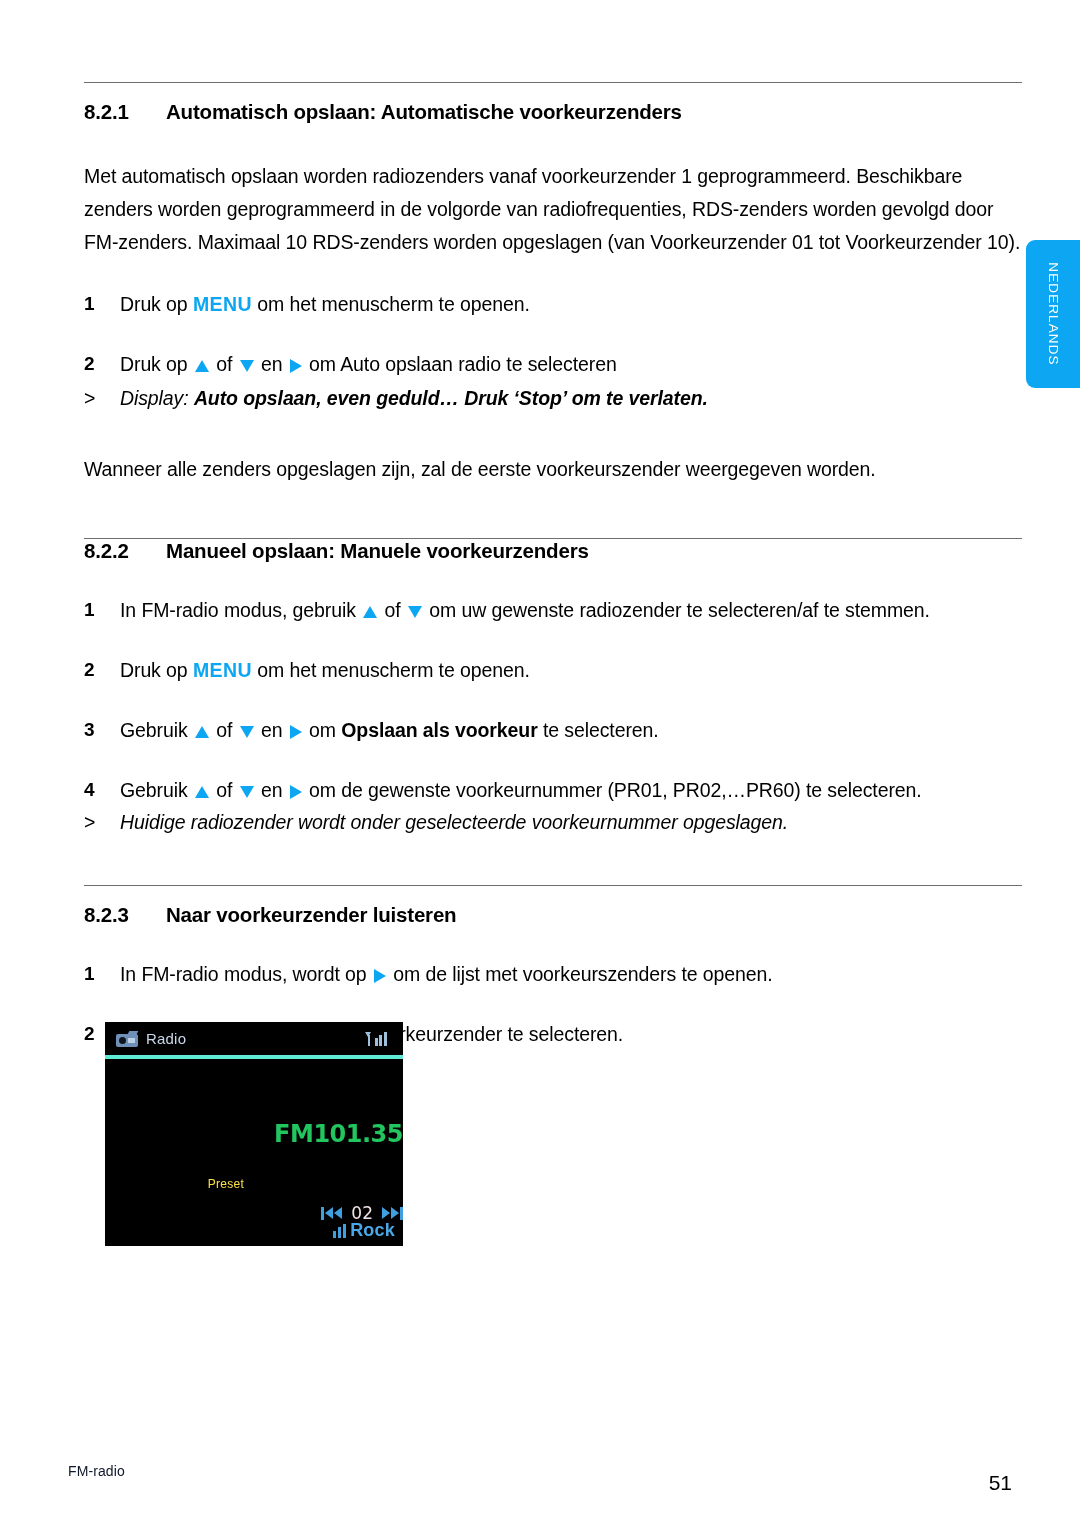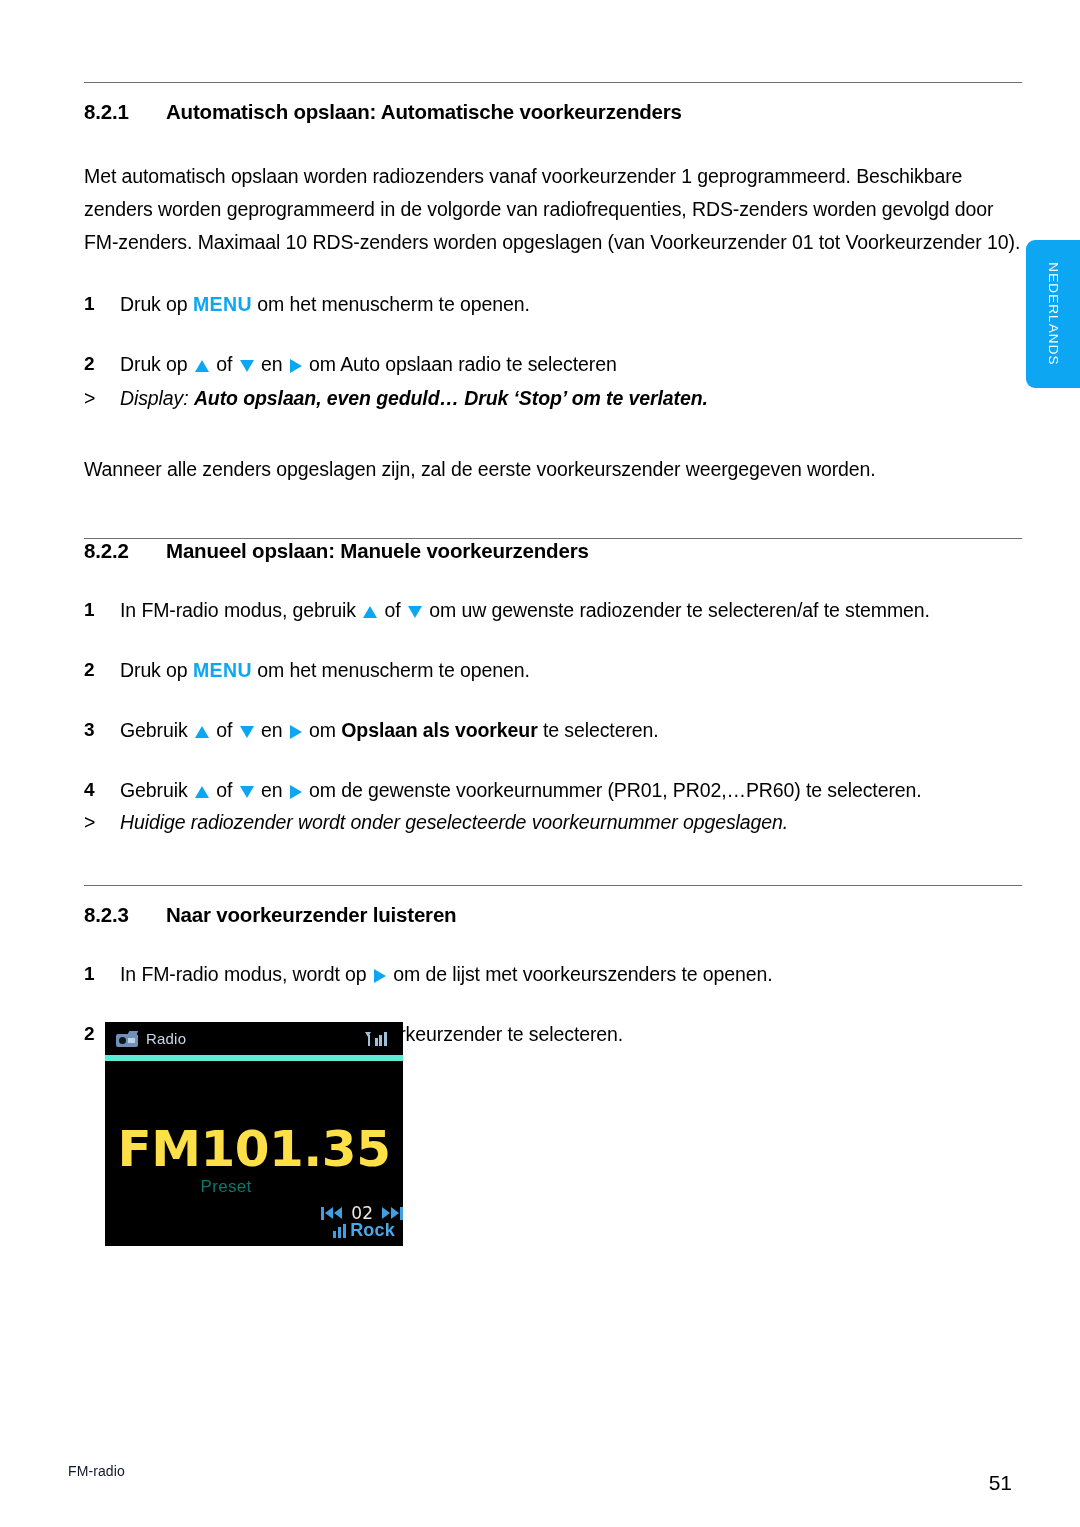--- a/index.html
+++ b/index.html
@@ -164,7 +164,7 @@
     height: 33px;
     display: flex;
     align-items: center;
-    border-bottom: 6px solid #5eead4;
+    border-bottom: 4px solid #5eead4;
   }
   .ds-radio-icon {
     margin-left: 11px;

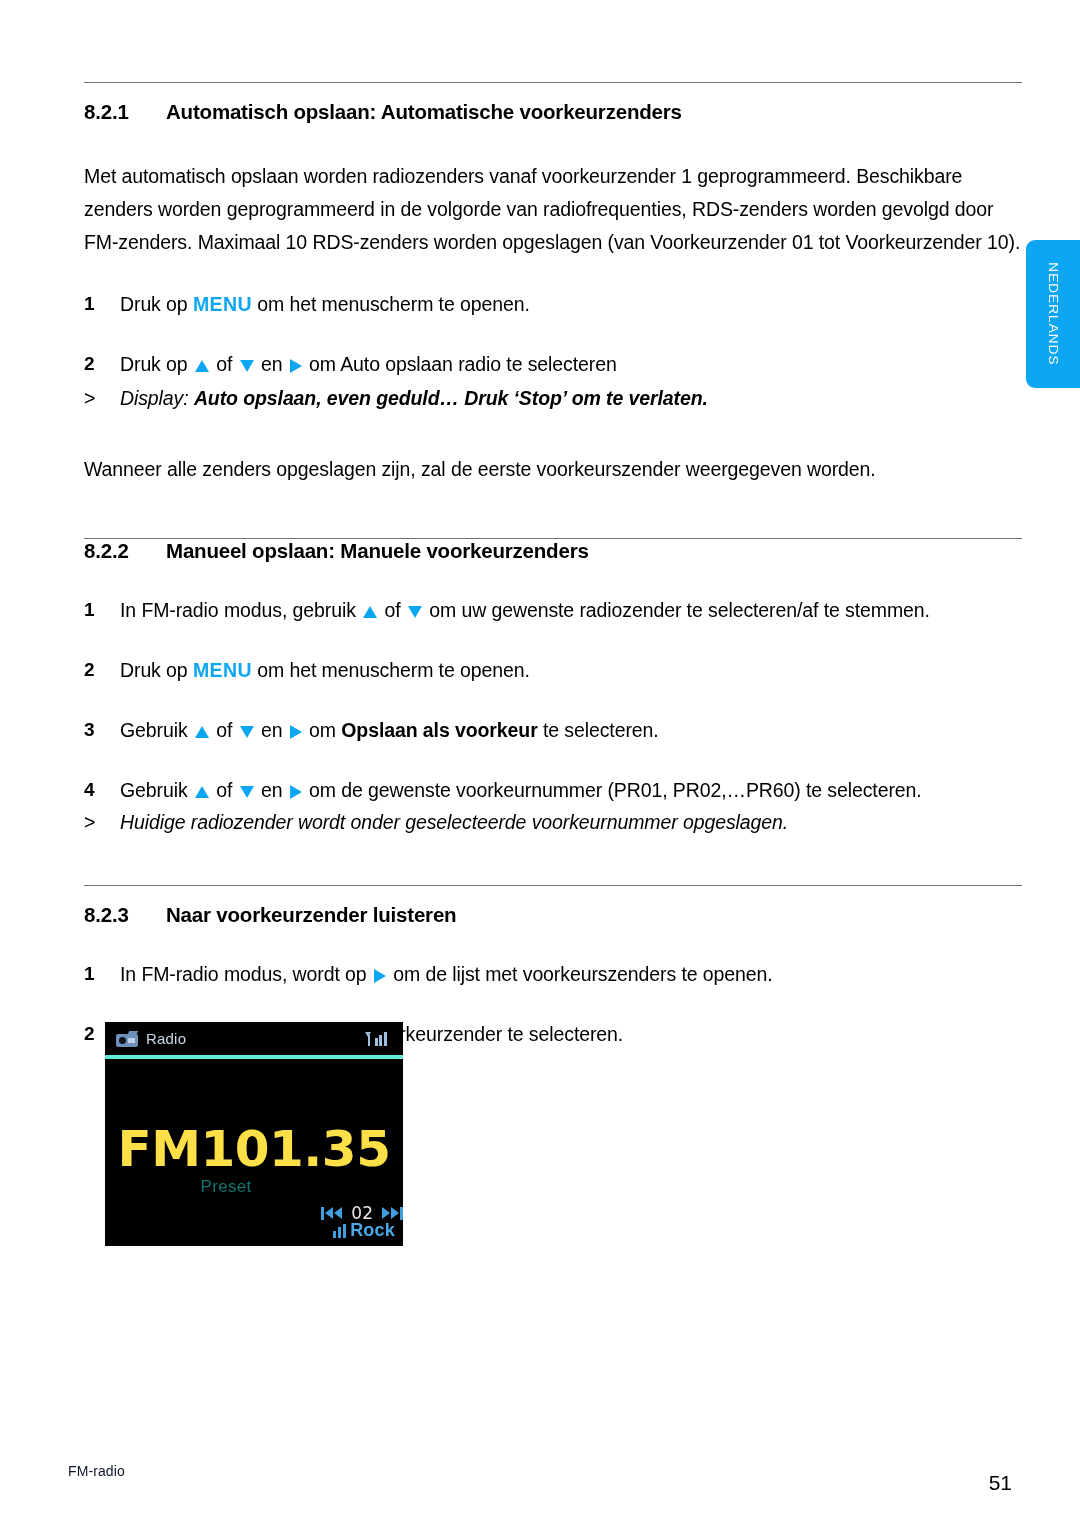--- a/index.html
+++ b/index.html
@@ -244,9 +244,9 @@
     position: absolute;
     left: 0; top: 98px;
     width: 298px;
-    text-align: center;
-    color: #fde047;
-    font-size: 50px;
+    text-align: right;
+    color: #22c55e;
+    font-size: 24px;
     font-weight: bold;
     letter-spacing: -0.5px;
     font-family: "DejaVu Sans", sans-serif;

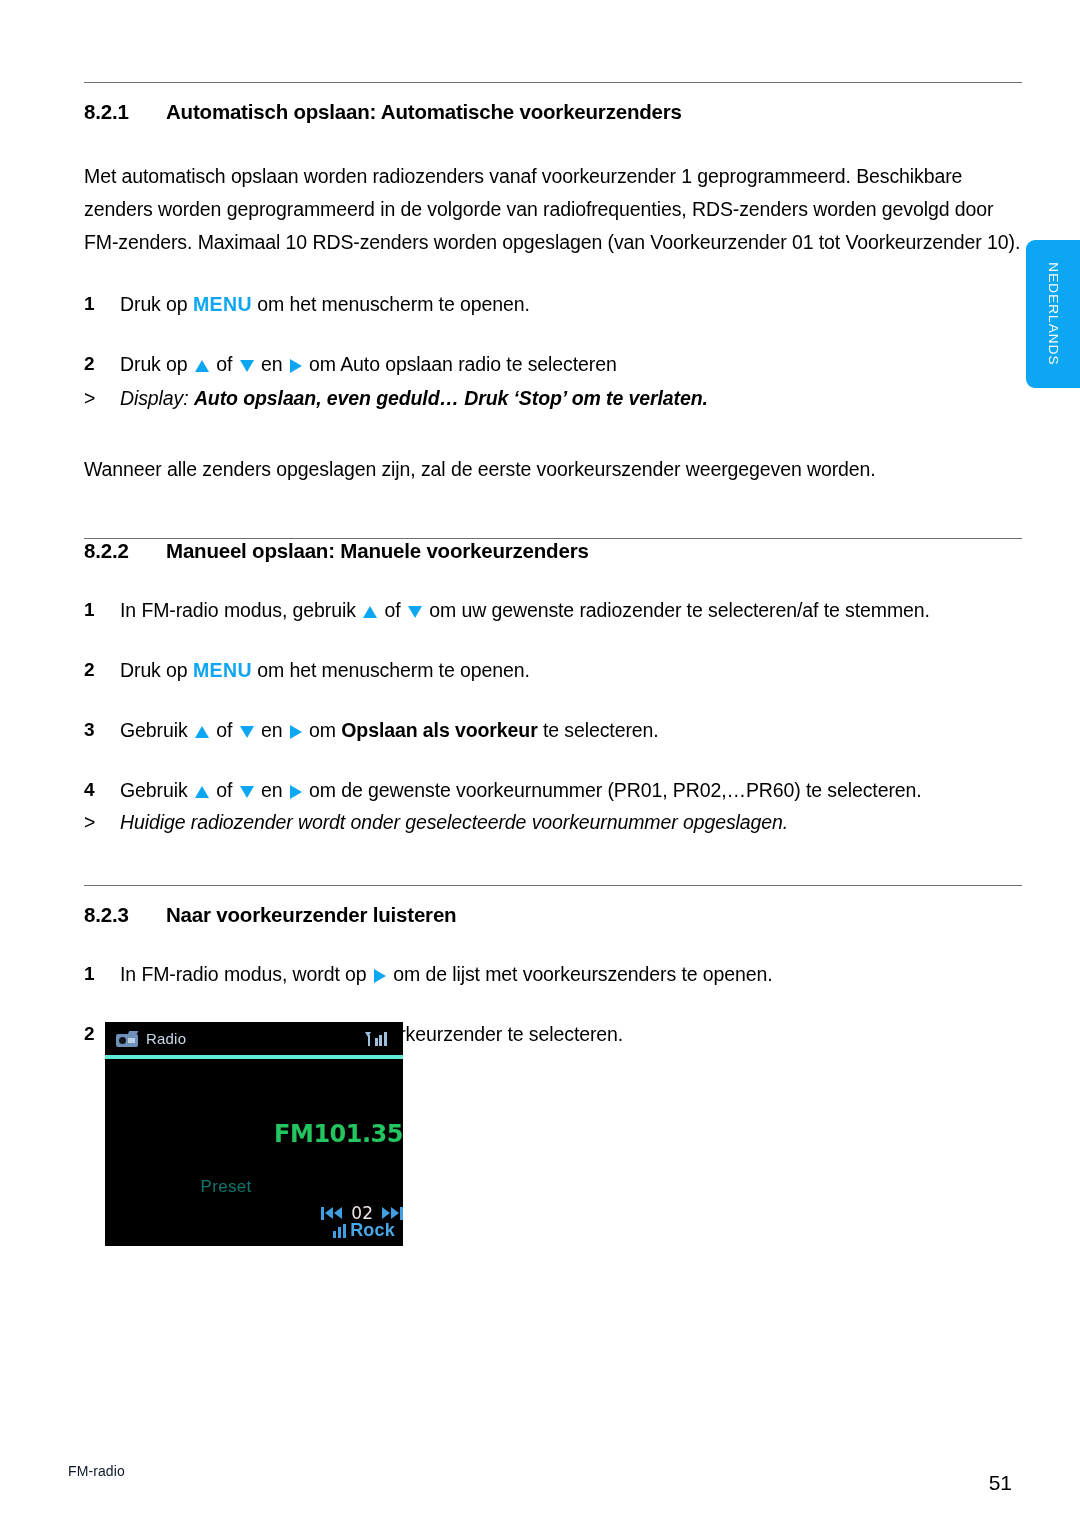--- a/index.html
+++ b/index.html
@@ -256,8 +256,8 @@
     left: 0; top: 155px;
     width: 242px;
     text-align: center;
-    color: #0f766e;
-    font-size: 17px;
+    color: #fde047;
+    font-size: 12px;
     letter-spacing: 0.3px;
   }
   .ds-preset-row {

